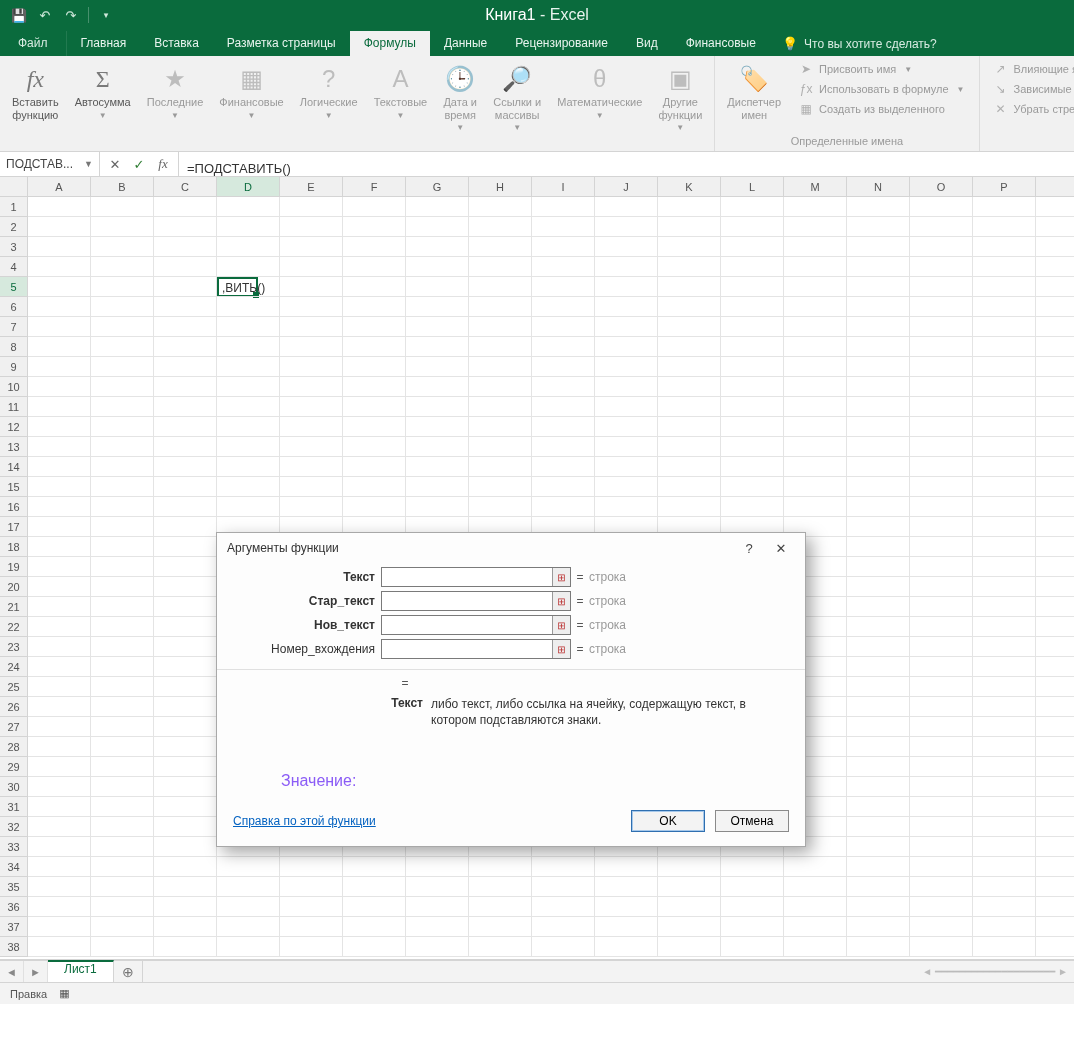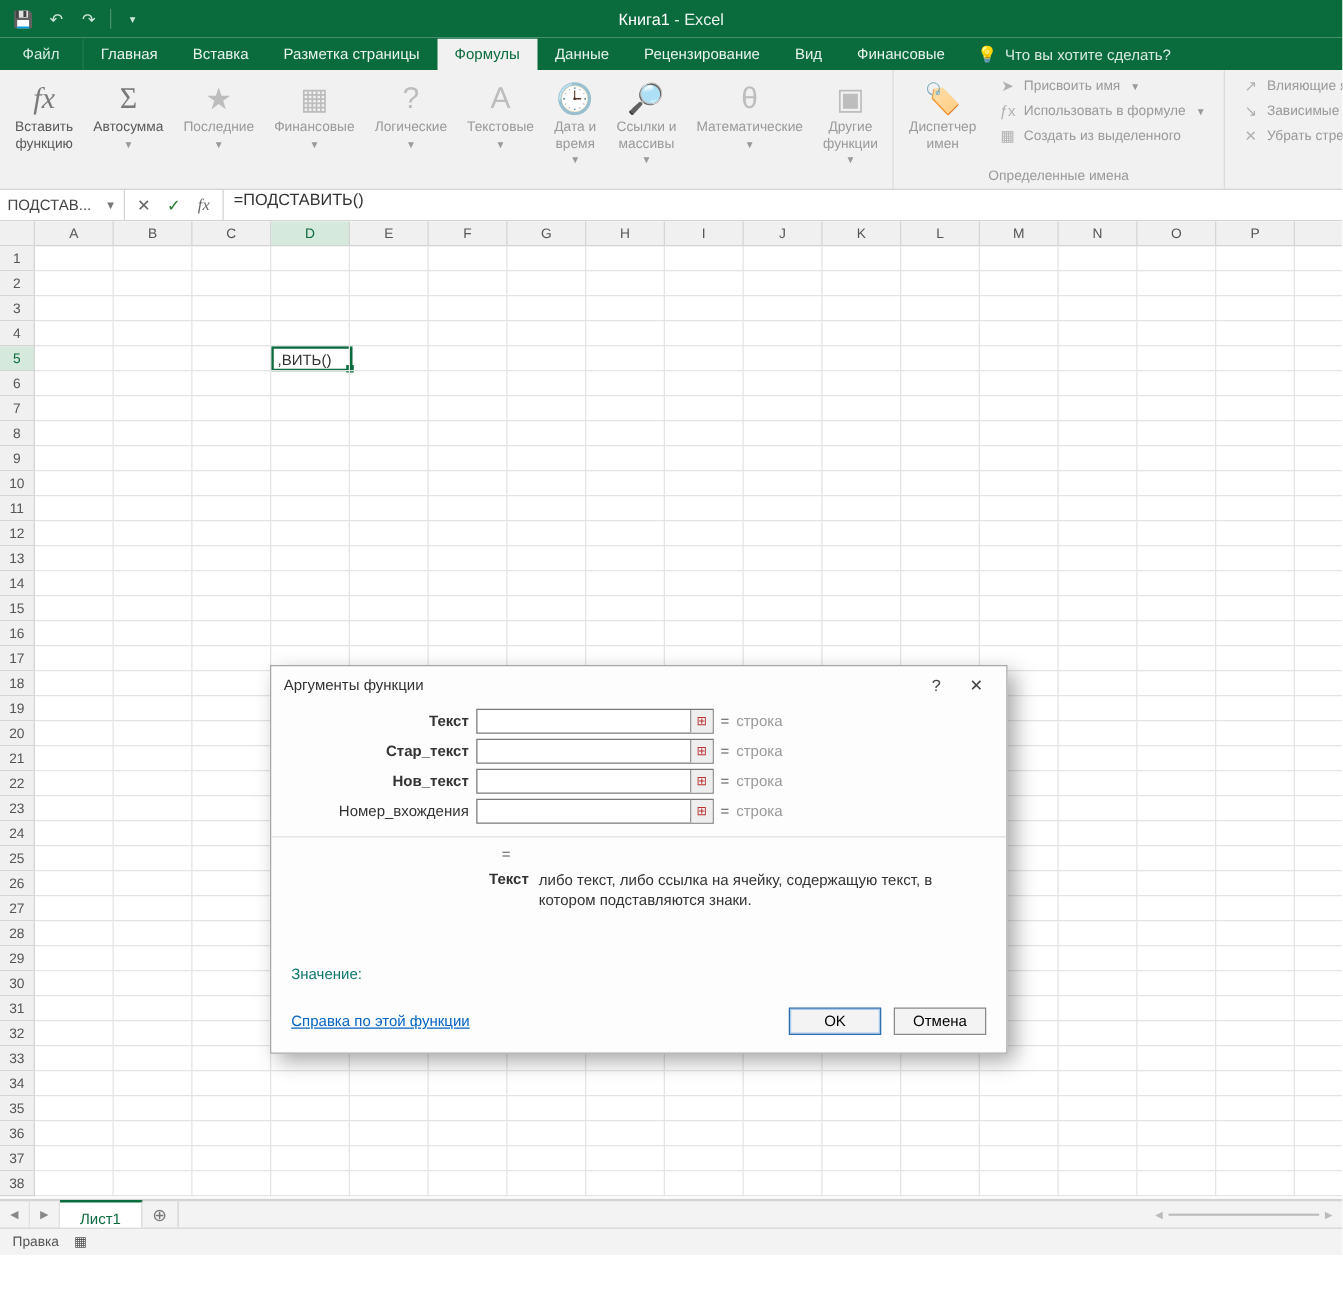--- a/index.html
+++ b/index.html
@@ -10,7 +10,7 @@
 .qat { display: flex; align-items: center; gap: 4px; padding-left: 8px; }
 .qat-btn { width: 22px; height: 22px; display: flex; align-items: center; justify-content: center; color: #cfe8db; font-size: 13px; }
 .qat-sep { width: 1px; height: 16px; background: rgba(255,255,255,.25); margin: 0 2px; }
-.title-center { position: absolute; left: 50%; transform: translateX(-50%); font-size: 13px; color: #e8f4ee; }
+.title-center { position: absolute; left: 50%; transform: translateX(-50%); font-size: 16px; color: #e8f4ee; }
 .title-center .doc { color: #fff; }
 
 

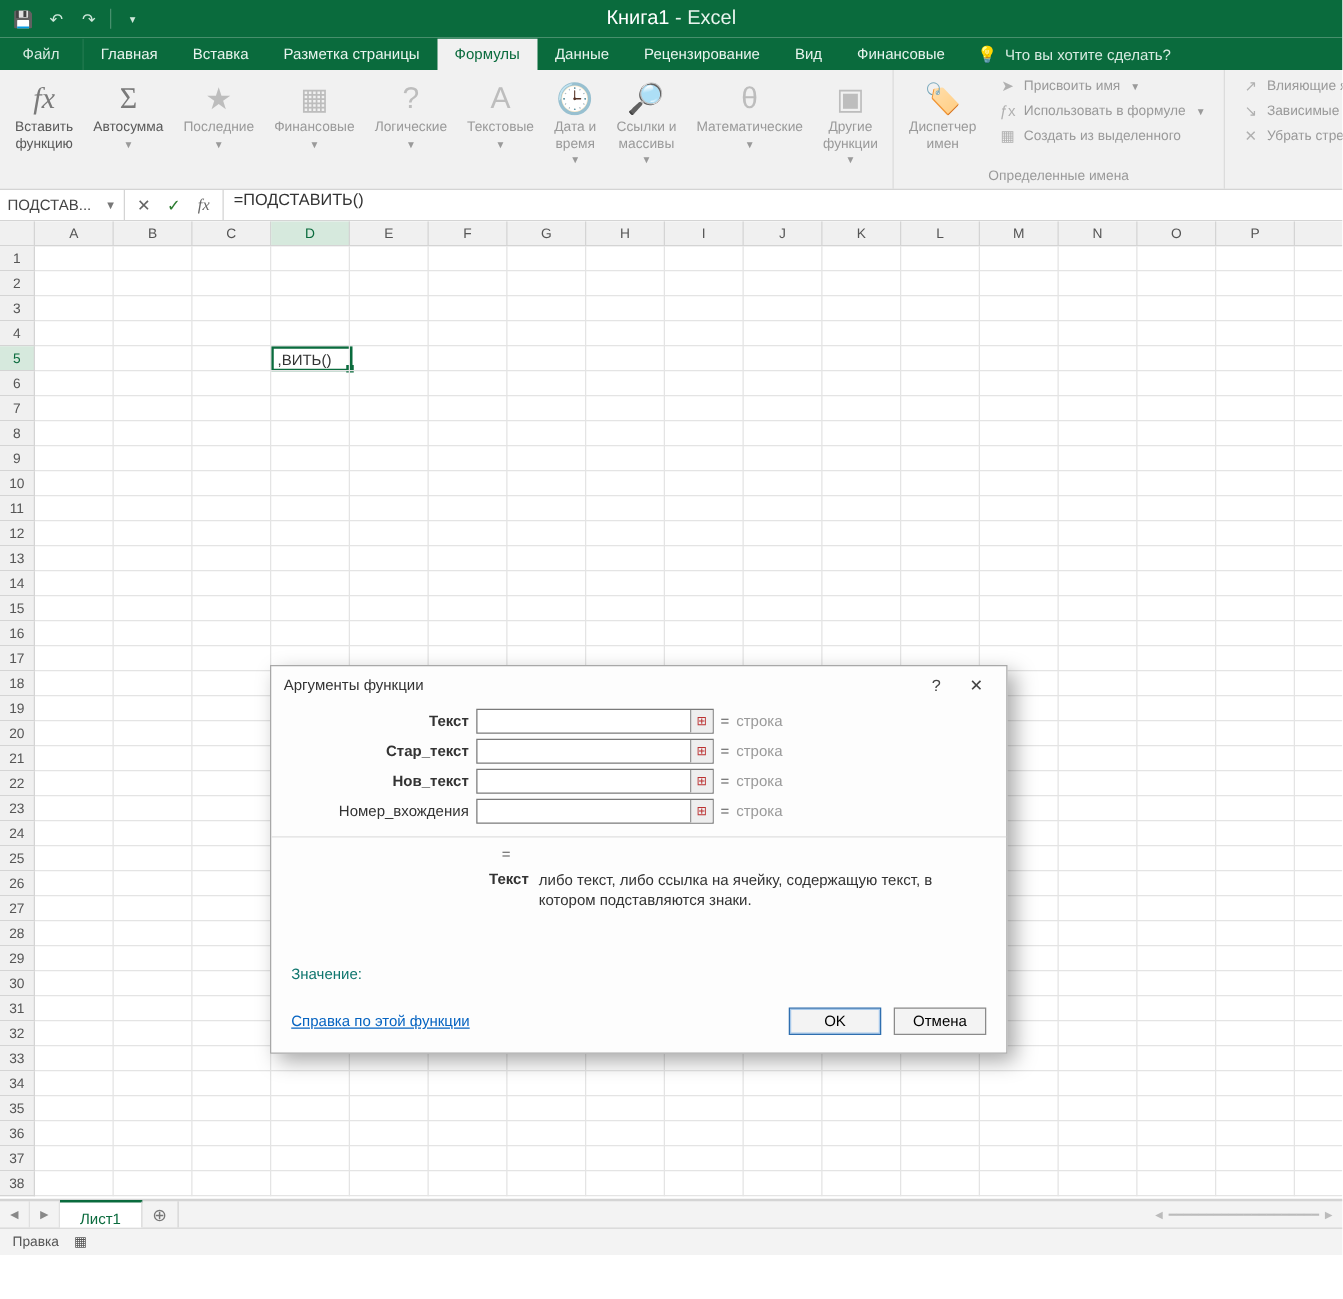--- a/index.html
+++ b/index.html
@@ -49,7 +49,7 @@
 .fx-btn { width: 22px; height: 22px; display: flex; align-items: center; justify-content: center; color: #666; font-size: 13px; }
 .fx-check { color: #2e7d32; }
 .fx-label { font-style: italic; font-family: Georgia, serif; color: #666; }
-.fx-input { flex: 1; display: flex; align-items: flex-start; padding: 0 8px; font-size: 13px; color: #333; }
+.fx-input { flex: 1; display: flex; align-items: flex-end; padding: 0 8px; font-size: 13px; color: #333; }
 
 
 .grid-area { position: relative; height: 783px; border-bottom: 1px solid #d4d4d4; overflow: hidden; background: #fff;}

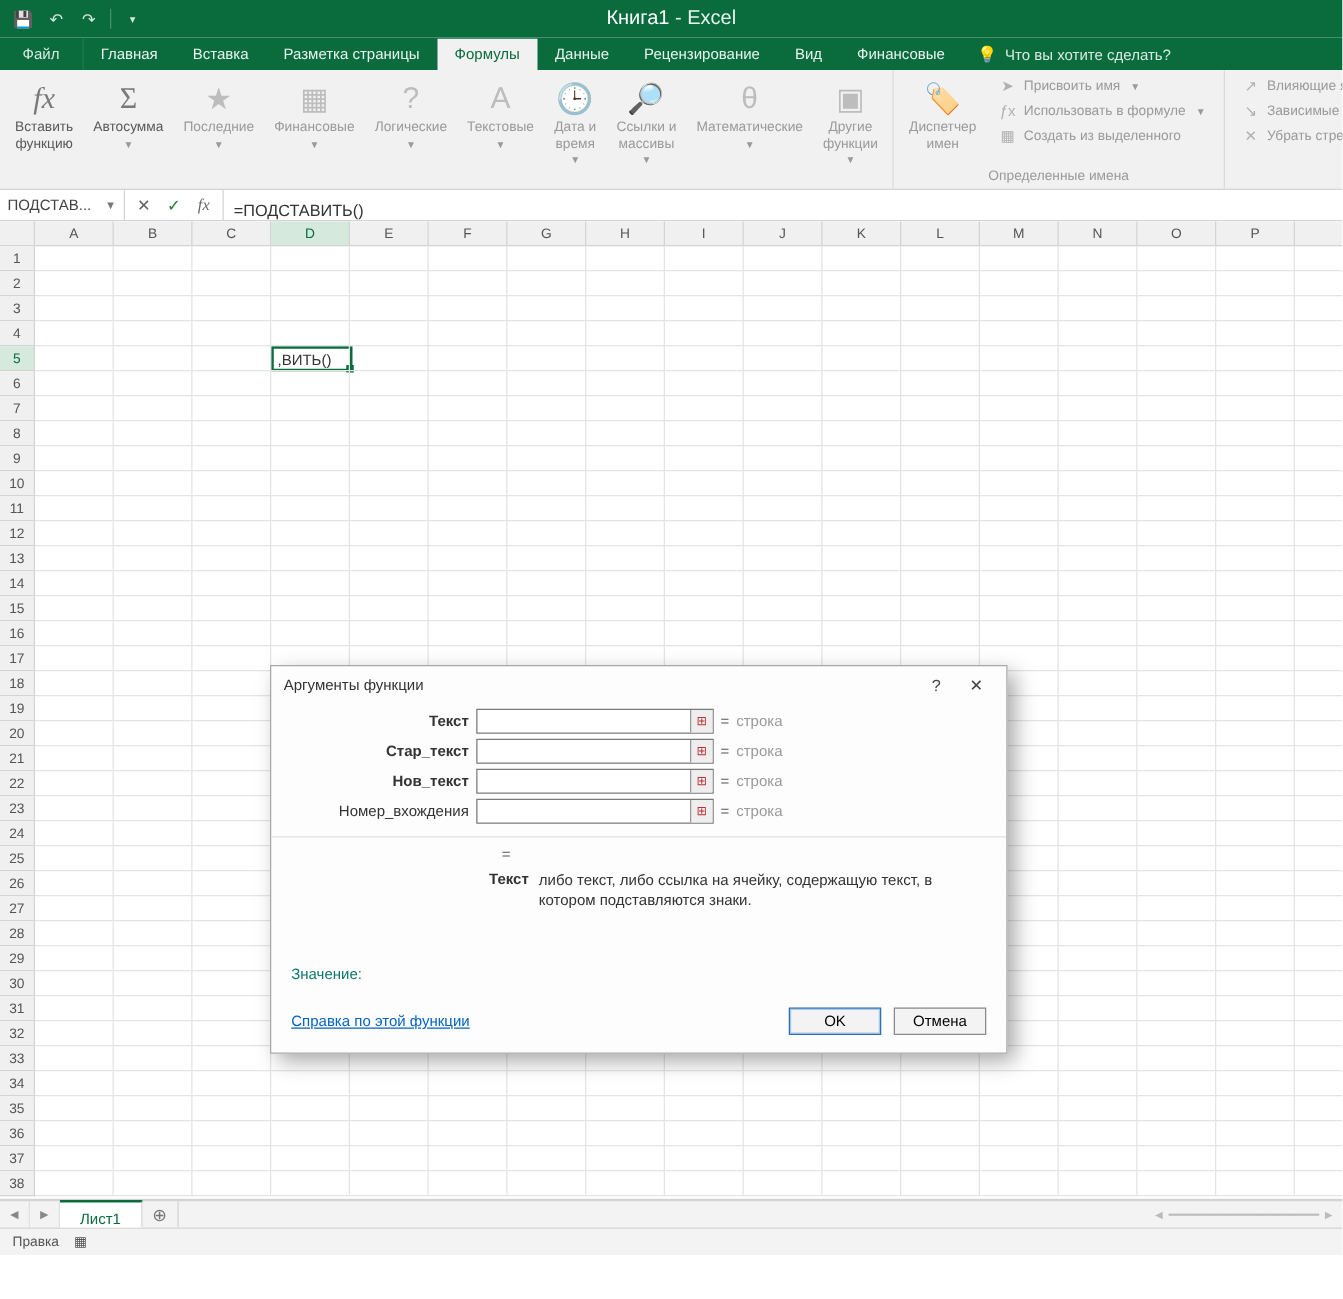--- a/index.html
+++ b/index.html
@@ -349,7 +349,7 @@
         <div class="row-h">38</div>
       </div>
     <div class="cells" id="cells">
-      <div class="active-cell" style="left:189px; top:80px; width:65px; height:20px;">
+      <div class="active-cell" style="left:189px; top:80px; width:41px; height:20px;">
         <span>,ВИТЬ()</span>
         <div class="cell-handle"></div>
       </div>

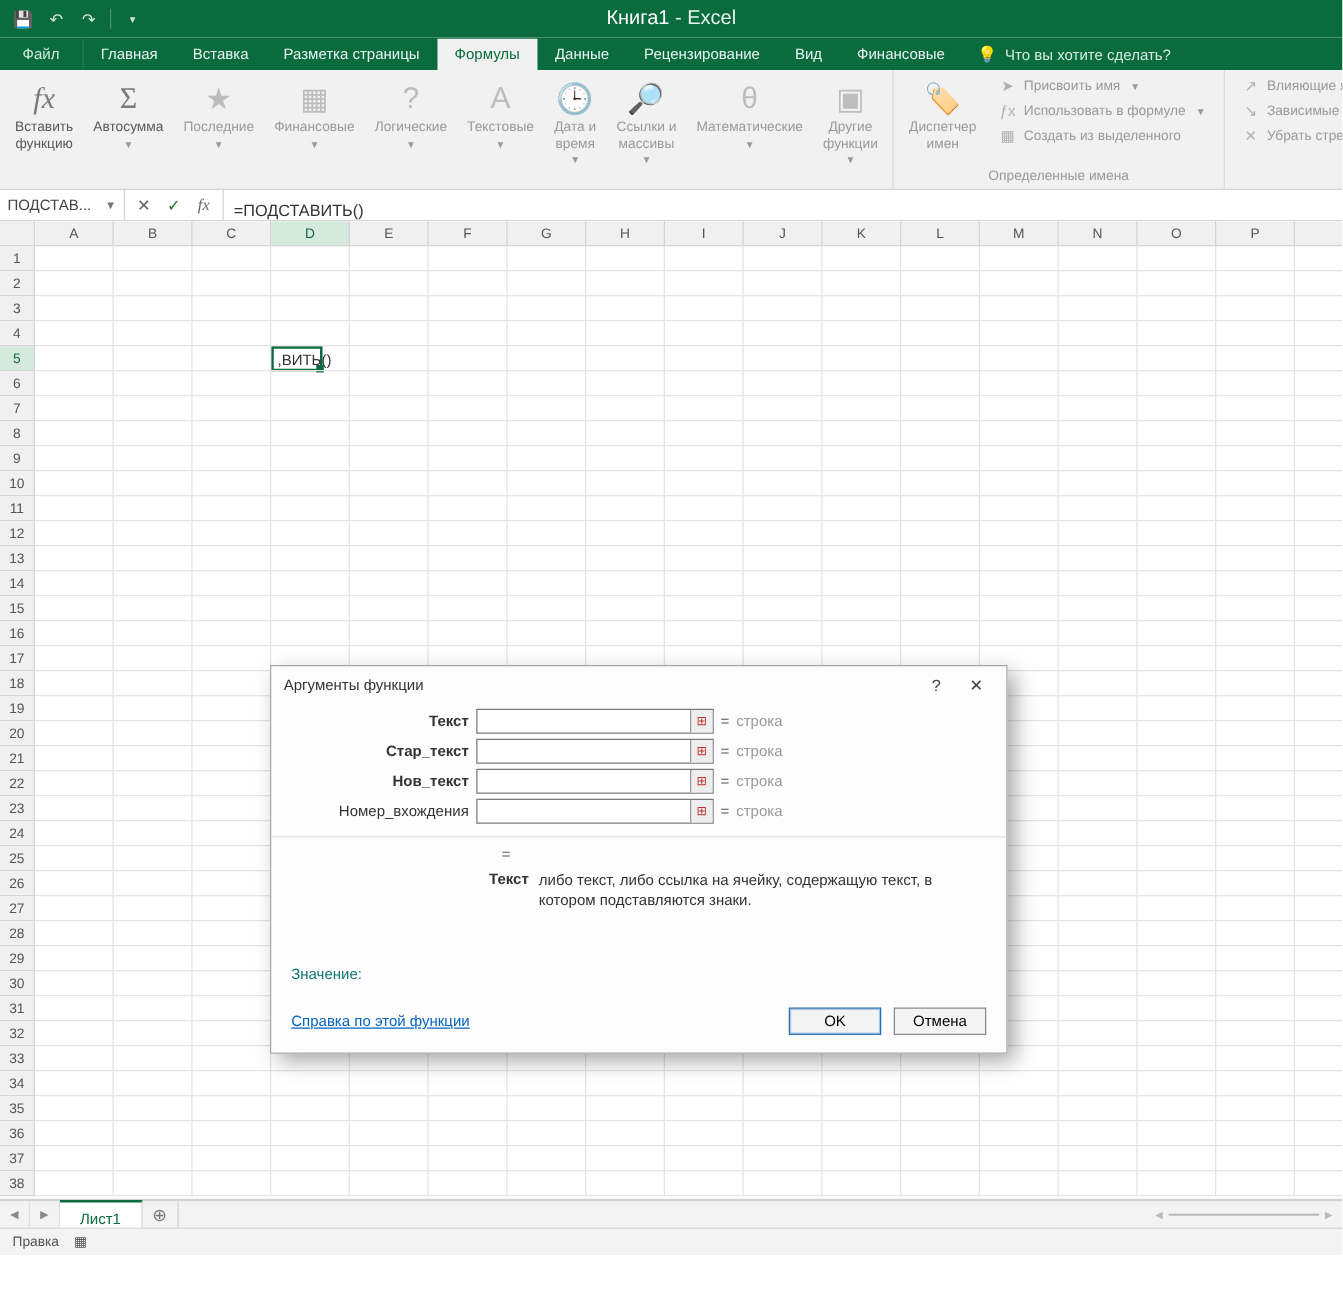--- a/index.html
+++ b/index.html
@@ -89,7 +89,7 @@
 .desc2 .k { width: 198px; text-align: right; font-weight: bold; padding-right: 8px; }
 .desc2 .v { flex:1; line-height:1.35; }
 .dlg-bottom { display:flex; align-items:center; padding: 10px 16px 14px; border-top: 0; }
-.dlg-value { font-size:12px; color:#0f766e;}
+.dlg-value { font-size:16px; color:#8b5cf6;margin-left:48px;}
 .dlg-link { color: #0563c1; text-decoration: underline; font-size:12px; }
 .dlg-buttons { margin-left:auto; display:flex; gap:10px;}
 .dlg-btn { width: 74px; height:22px; font-size:12px; border:1px solid #8a8a8a; background:#f3f3f3; }

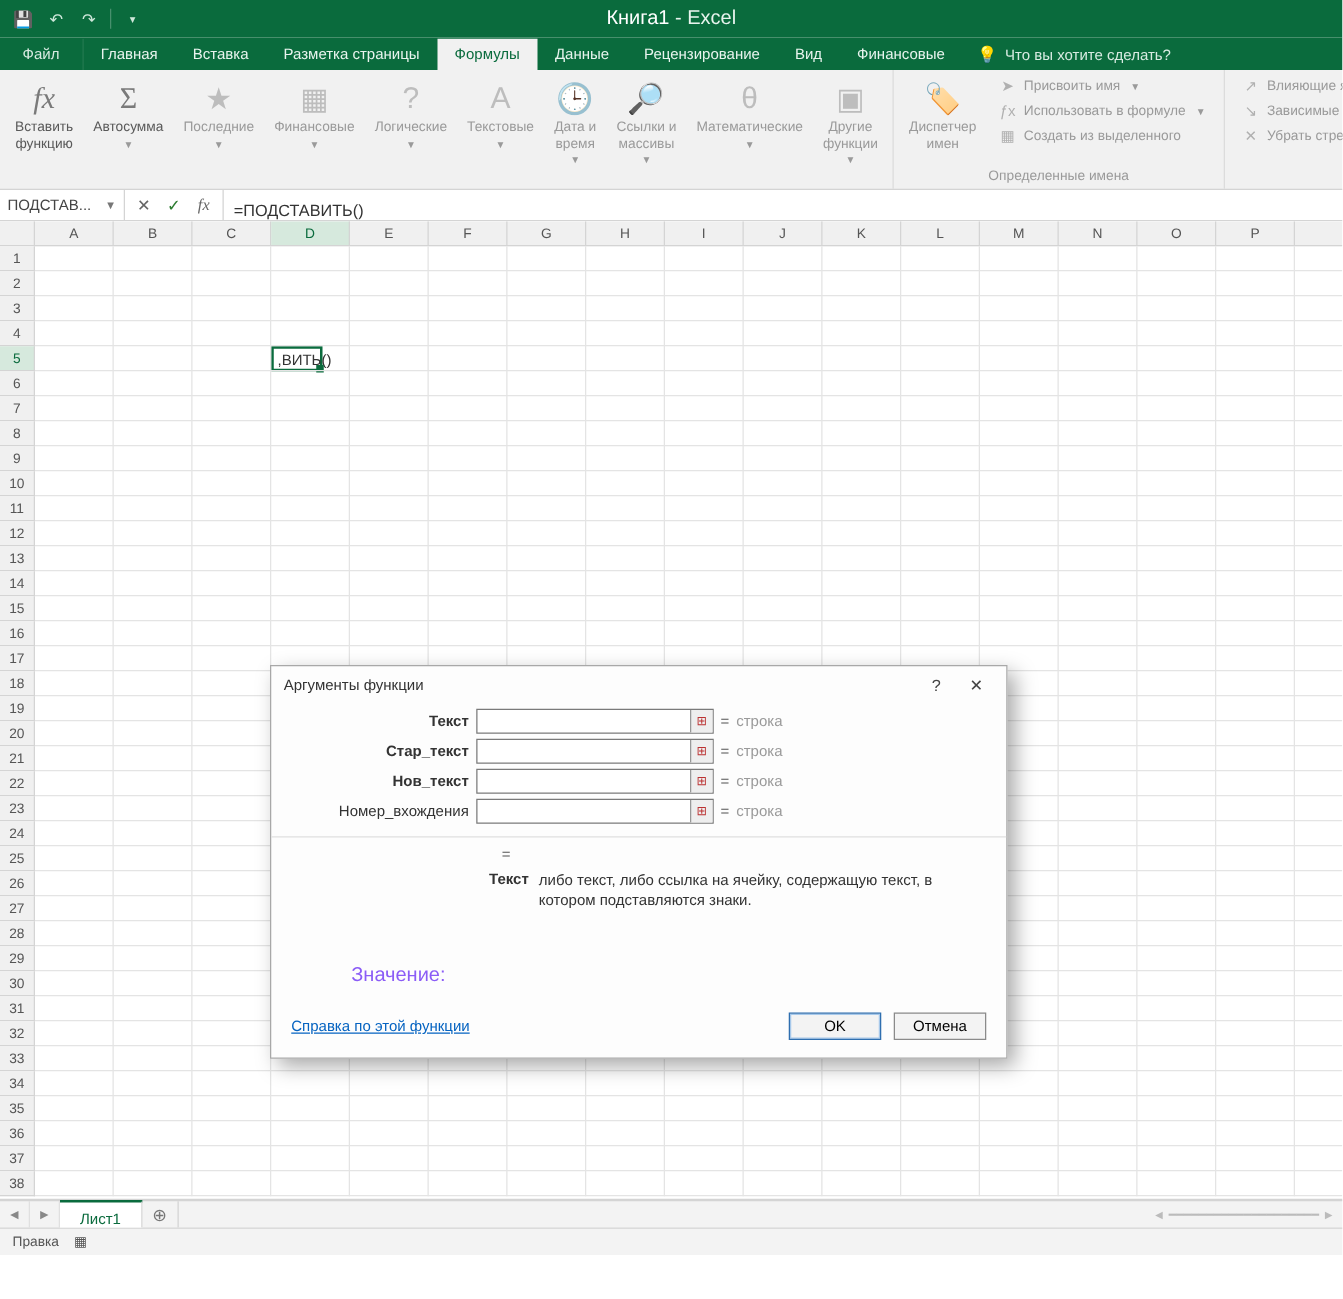--- a/index.html
+++ b/index.html
@@ -99,7 +99,7 @@
 
 .sheettabs { height: 22px; background: #f3f3f3; border-top: 1px solid #d4d4d4; display:flex; align-items:stretch; }
 .nav-btn { width: 24px; display:flex; align-items:center; justify-content:center; color:#888; font-size:11px; border-right:1px solid #e0e0e0;}
-.sheet-tab { padding: 0 16px; display:flex; align-items:flex-end; font-size:12px; color:#0a6b3d; background:#fff; border-right:1px solid #d4d4d4; border-top:2px solid #0a6b3d; margin-top:-1px;}
+.sheet-tab { padding: 0 16px; display:flex; align-items:flex-start; font-size:12px; color:#0a6b3d; background:#fff; border-right:1px solid #d4d4d4; border-top:2px solid #0a6b3d; margin-top:-1px;}
 .new-sheet { width: 28px; display:flex; align-items:center; justify-content:center; color:#777; font-size:14px;}
 .sheettabs .scroll-area { flex:1; border-left:1px solid #d4d4d4; display:flex; align-items:center; justify-content:flex-end; padding-right:6px; color:#bbb; font-size:10px;}
 

